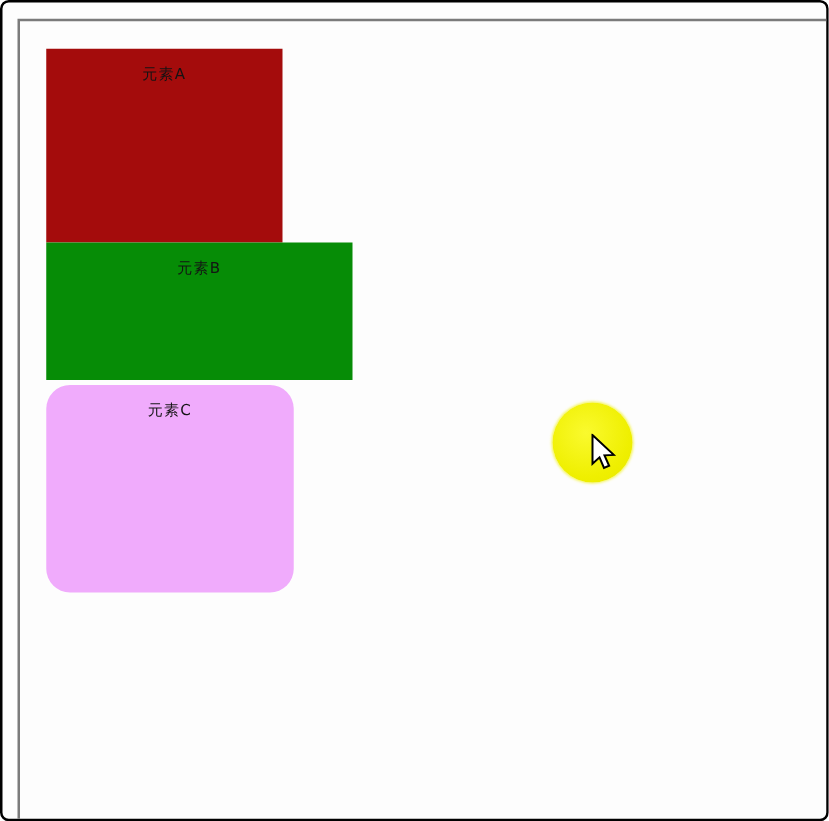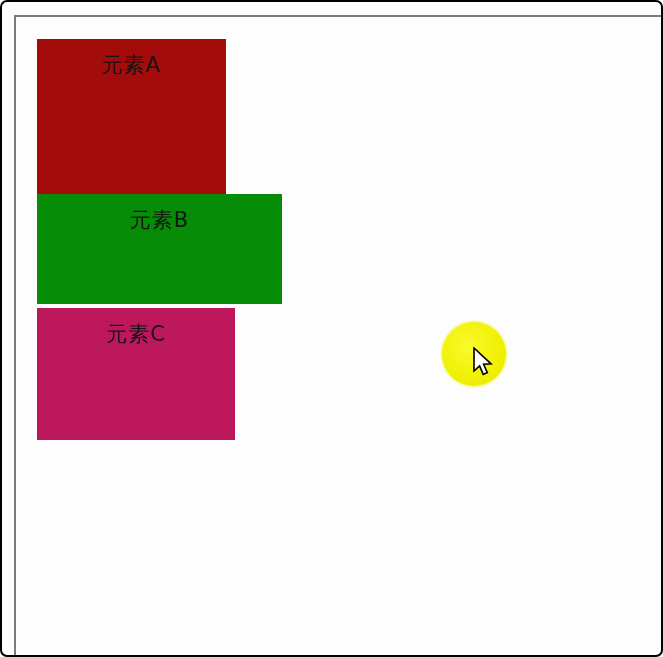--- a/index.html
+++ b/index.html
@@ -36,7 +36,7 @@
   .box-label {
     display: block;
     padding-top: 12px;
-    font-size: 21px;
+    font-size: 12px;
     color: #141414;
     letter-spacing: 1px;
   }

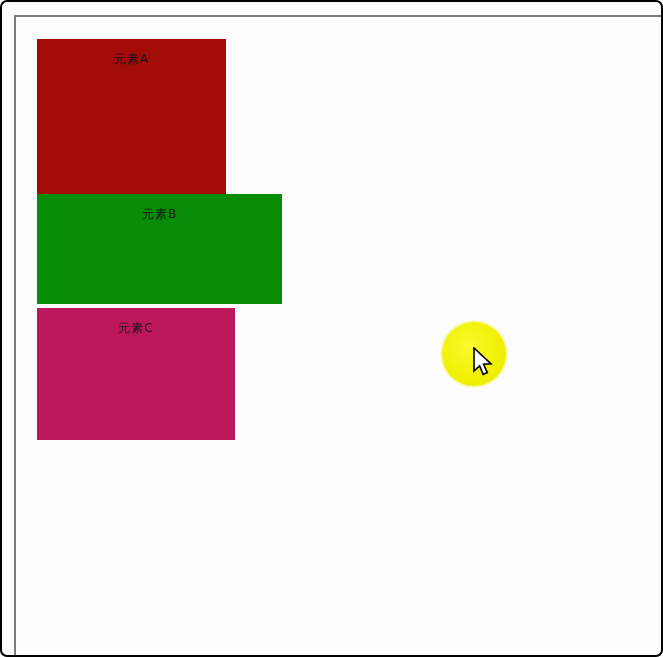--- a/index.html
+++ b/index.html
@@ -58,8 +58,9 @@
     left: 21px;
     top: 291px;
     width: 198px;
-    height: 132px;
-    background: #be185d;
+    height: 166px;
+    background: #f0abfc;
+    border-radius: 19px;
   }
   .box-d {
     left: 21px;

